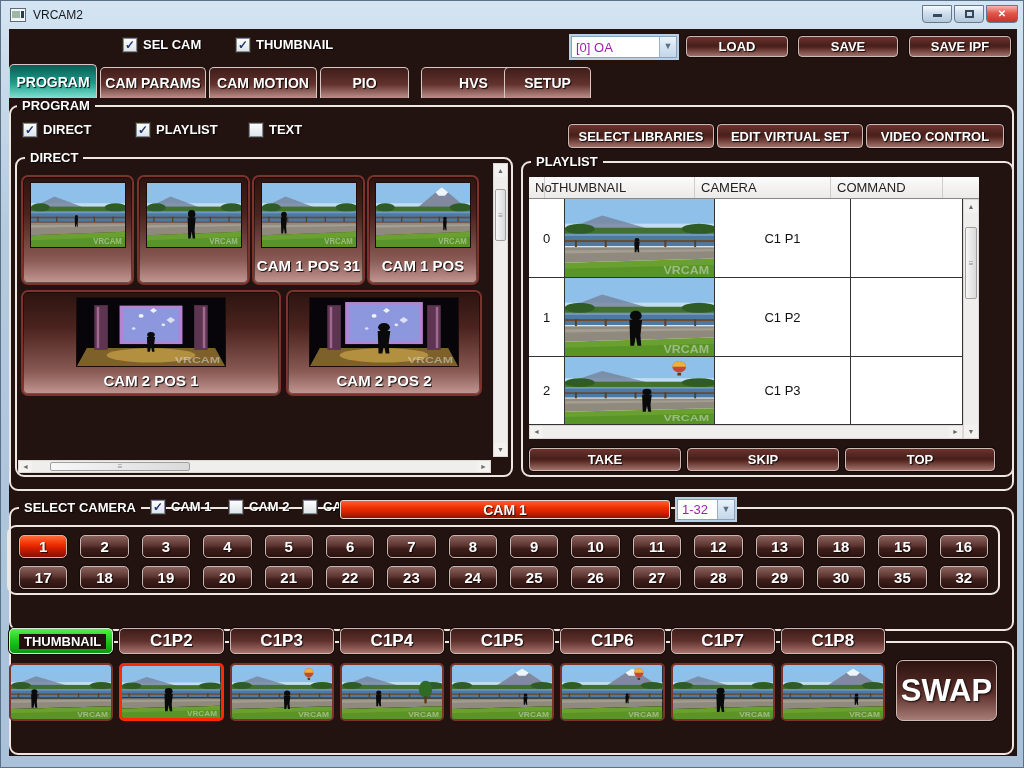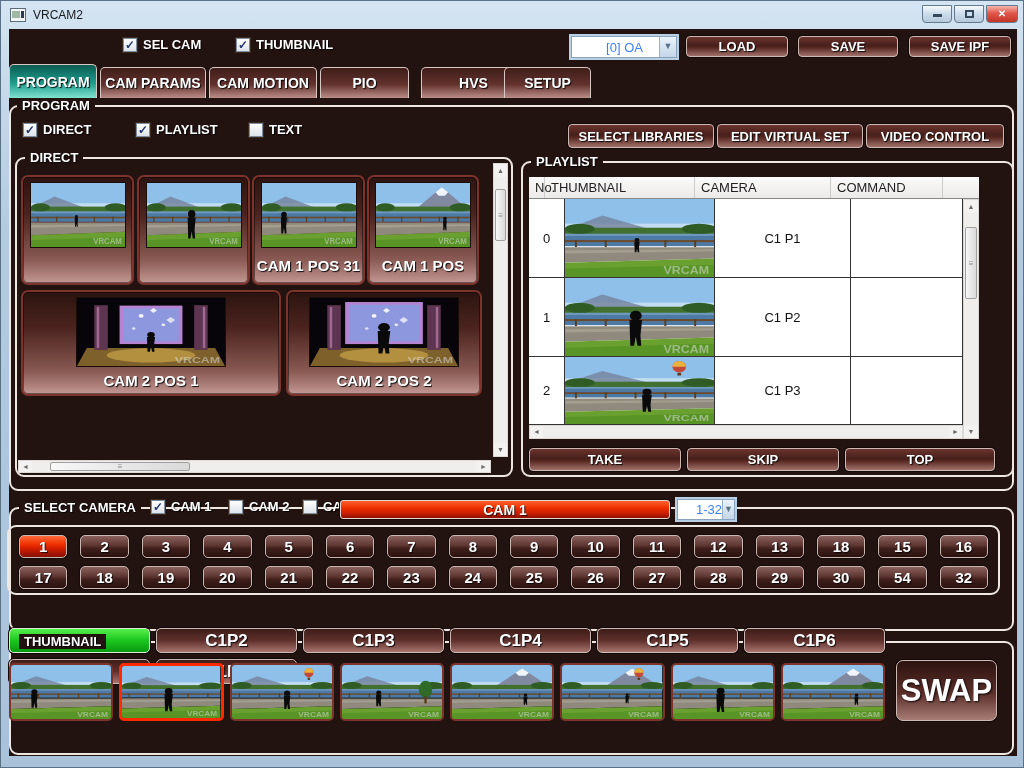--- a/index.html
+++ b/index.html
@@ -32,7 +32,7 @@
   
   .dropdown { position:absolute; background:#fff; border:1px solid #8aa3bd; box-shadow:0 0 0 2px #b9cfe4;
               display:flex; align-items:center; }
-  .dd-value { flex:1; font-size:13px; color:#3b82f6; padding-left:18px; white-space:nowrap;text-align:center; }
+  .dd-value { flex:1; font-size:13px; color:#a21caf; padding-left:4px; white-space:nowrap; }
   .dd-btn { width:17px; align-self:stretch; background:linear-gradient(180deg,#e9f2fa,#c3d6e8); border-left:1px solid #9ab0c6;
             color:#5b7186; font-size:9px; text-align:center; line-height:19px; }
   

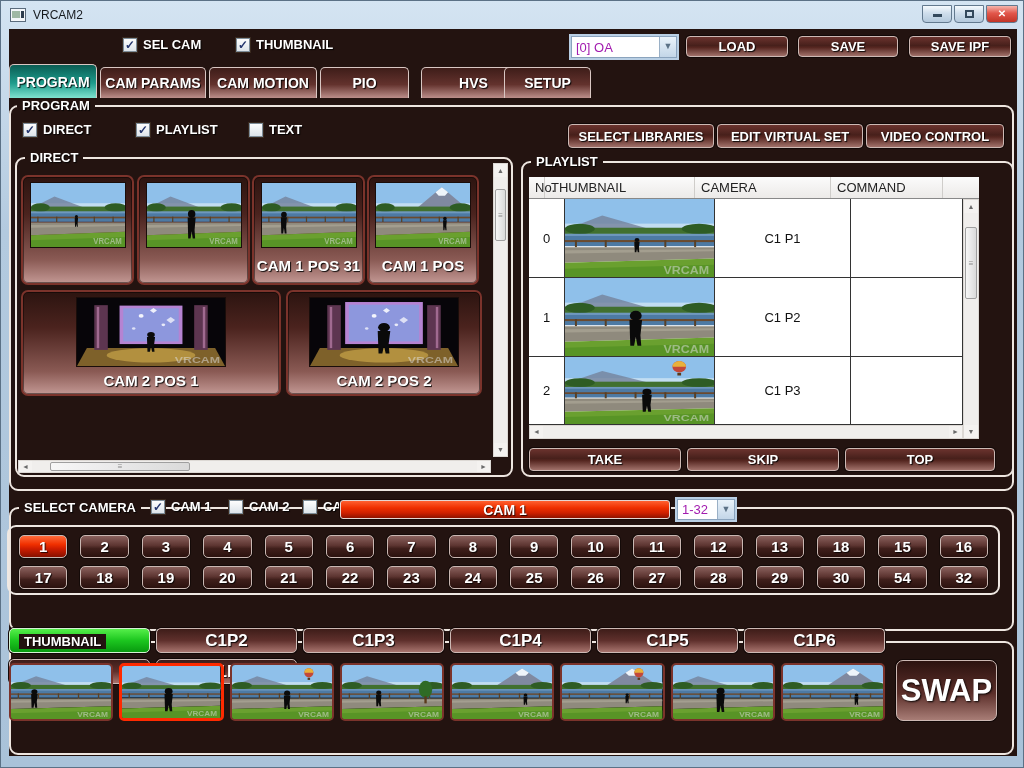--- a/index.html
+++ b/index.html
@@ -586,7 +586,7 @@
       <div class="num-btn">28</div>
       <div class="num-btn">29</div>
       <div class="num-btn">30</div>
-      <div class="num-btn">54</div>
+      <div class="num-btn">35</div>
       <div class="num-btn">32</div>
     </div>
 

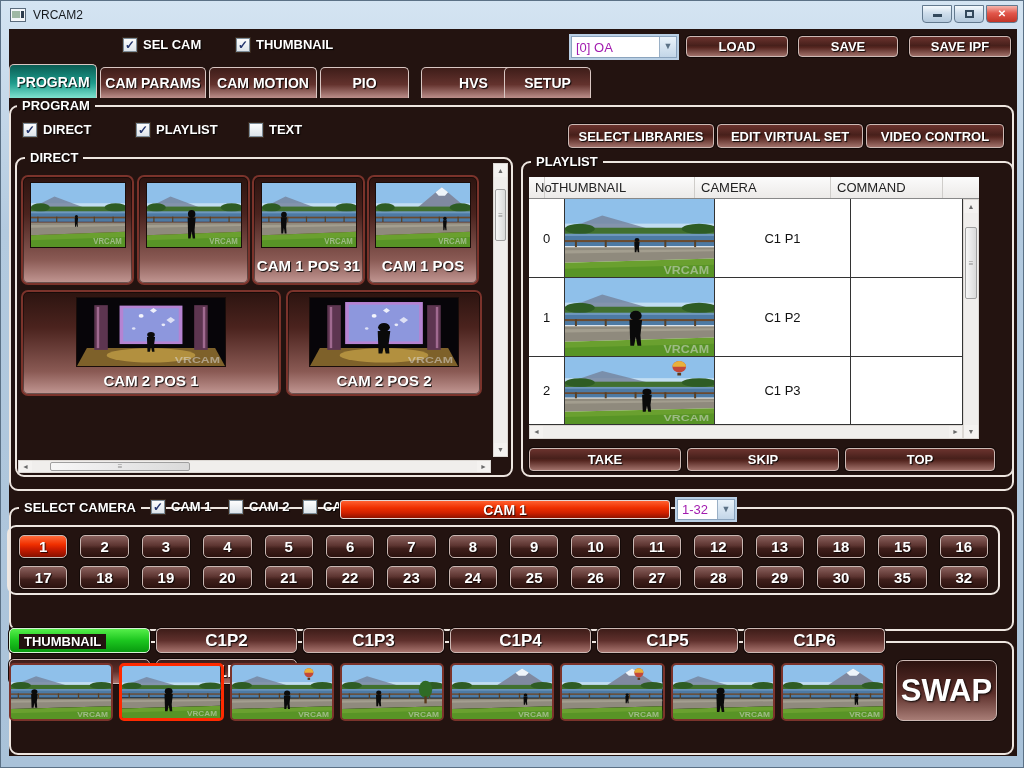--- a/index.html
+++ b/index.html
@@ -89,7 +89,7 @@
   .num-btn.red { background:linear-gradient(180deg,#ff6a3a 0%,#f03000 40%,#cf1d00 60%,#861000 100%); }
   
   #preset-row { position:absolute; left:8px; top:627px; width:876px; height:26px; display:grid;
-                grid-template-columns:repeat(6,1fr); gap:6px; }
+                grid-template-columns:repeat(8,1fr); gap:6px; }
   .preset-btn { border:1px solid #cdb9b4; border-radius:5px; color:#fff; font-weight:bold; font-size:17px;
                 text-align:center; line-height:23px; box-shadow:0 0 0 1px #120807; text-shadow:1px 1px 1px rgba(0,0,0,.85);
                 background:linear-gradient(180deg,#3e1d19,#5f302c 50%,#a8746e 100%); }

